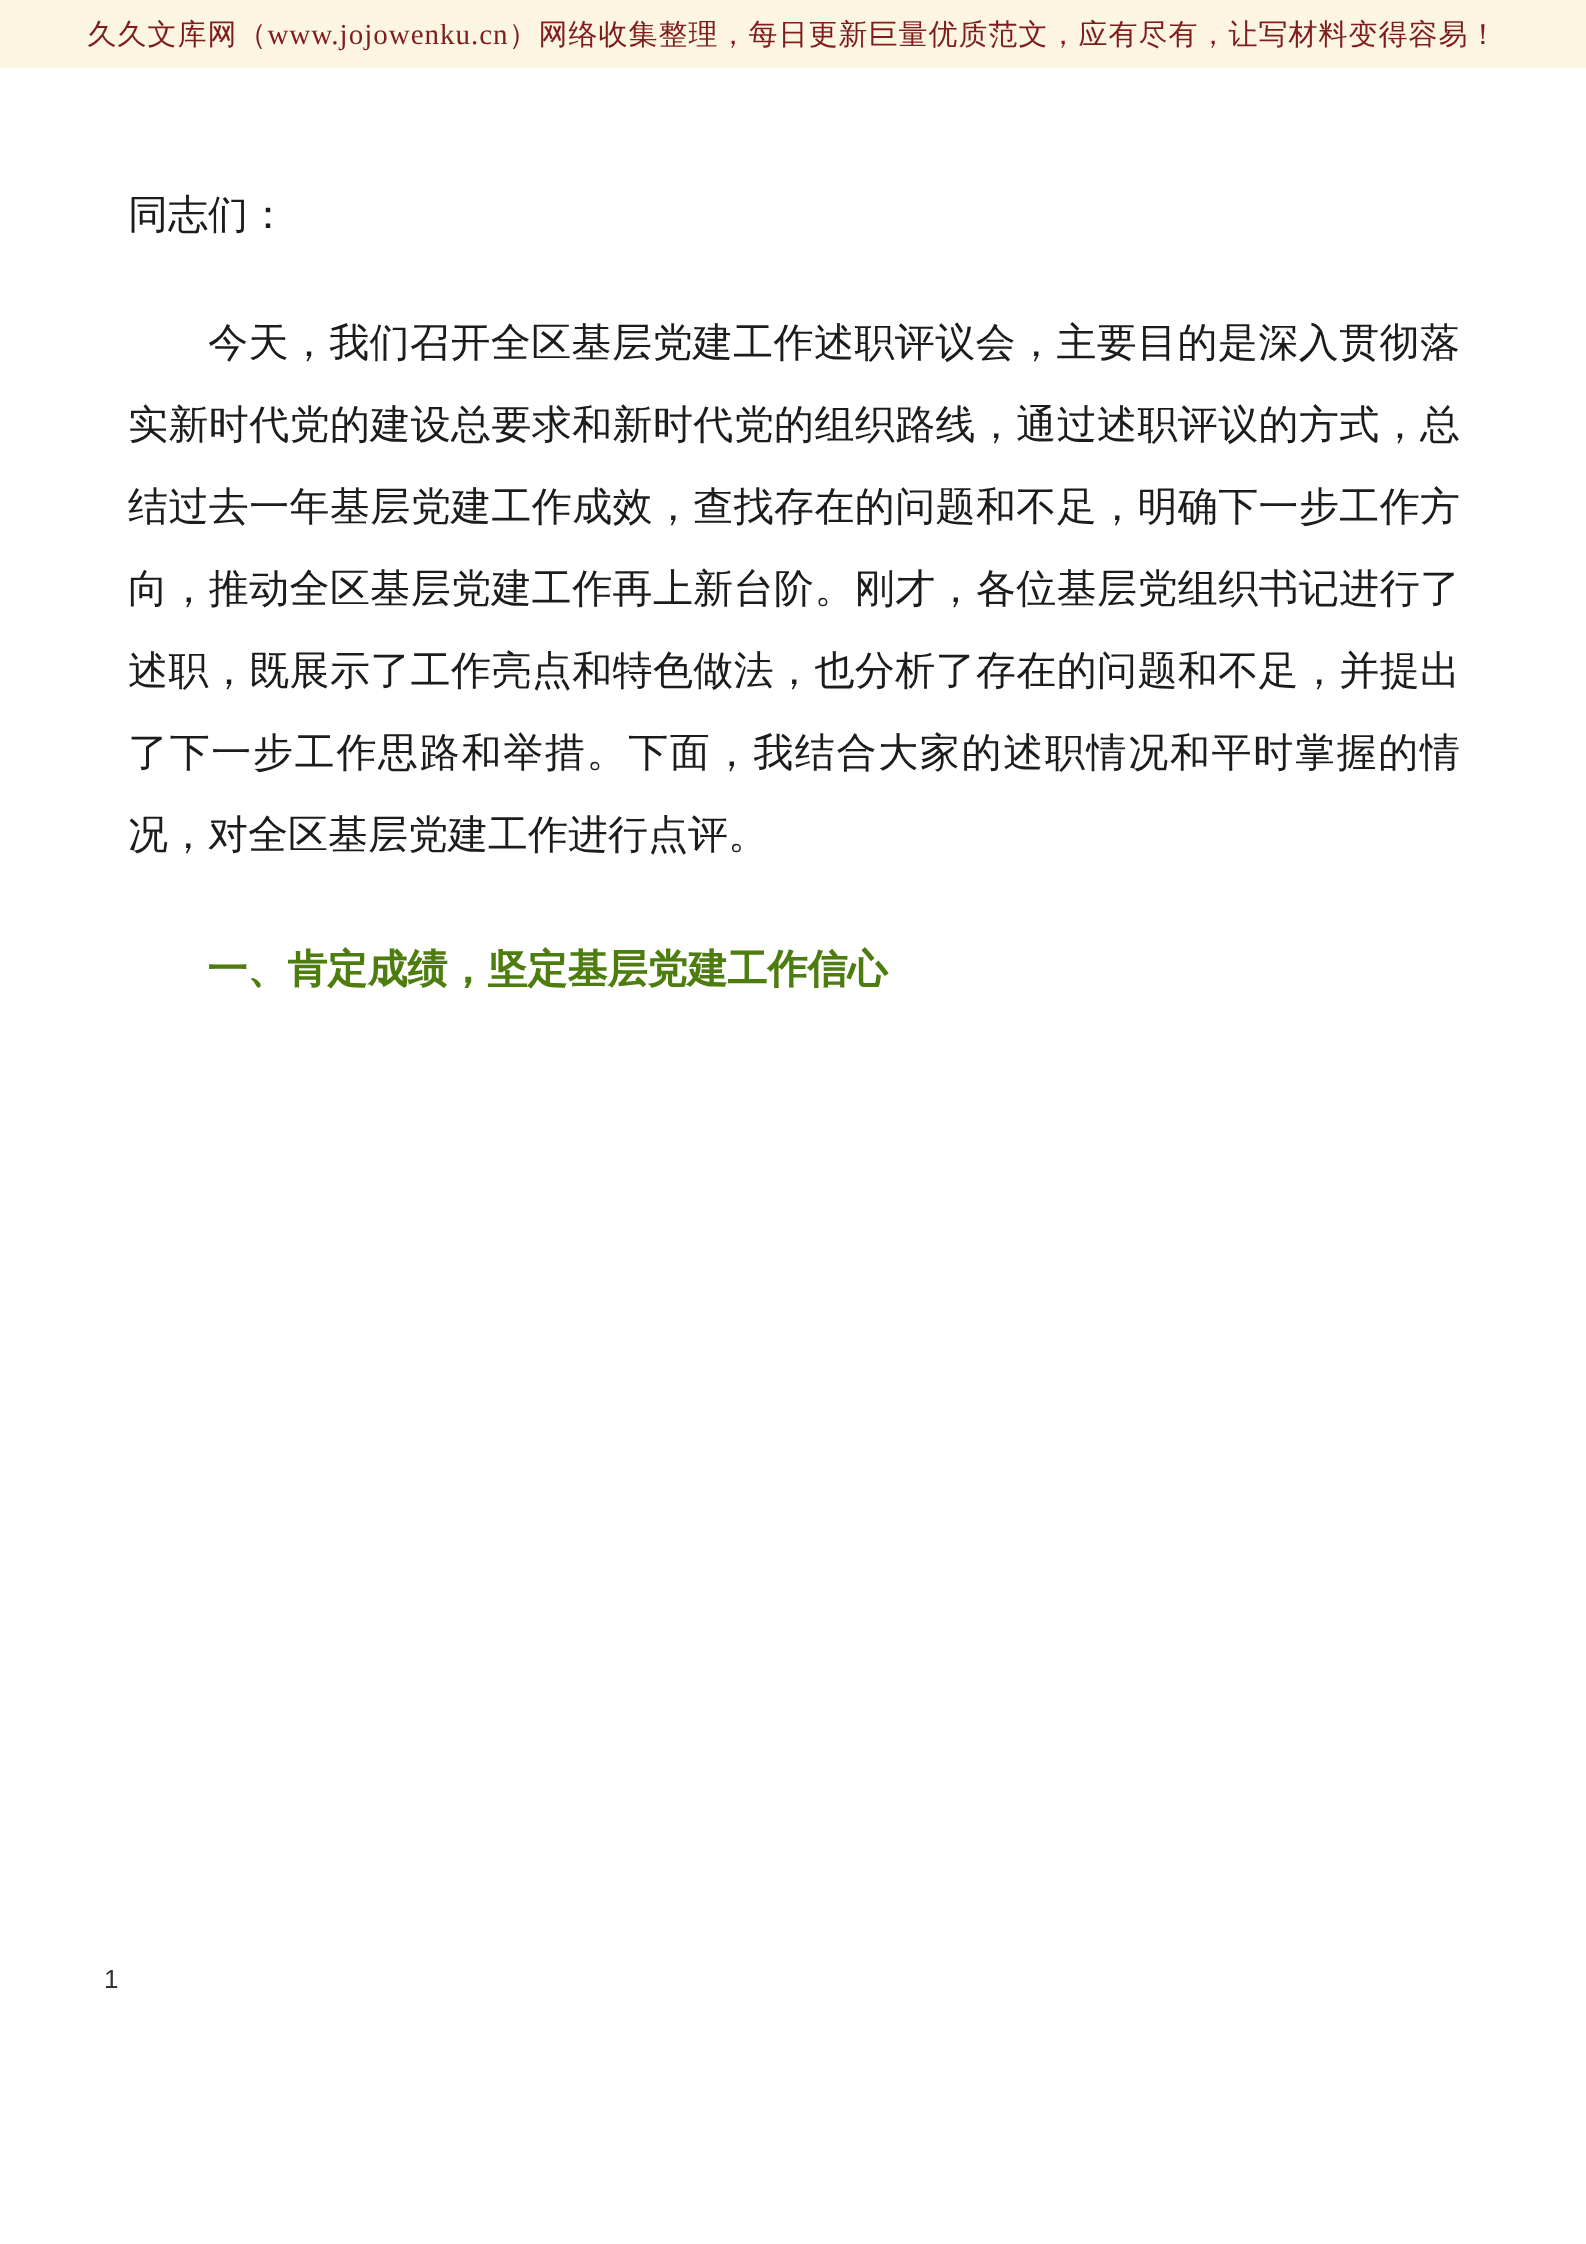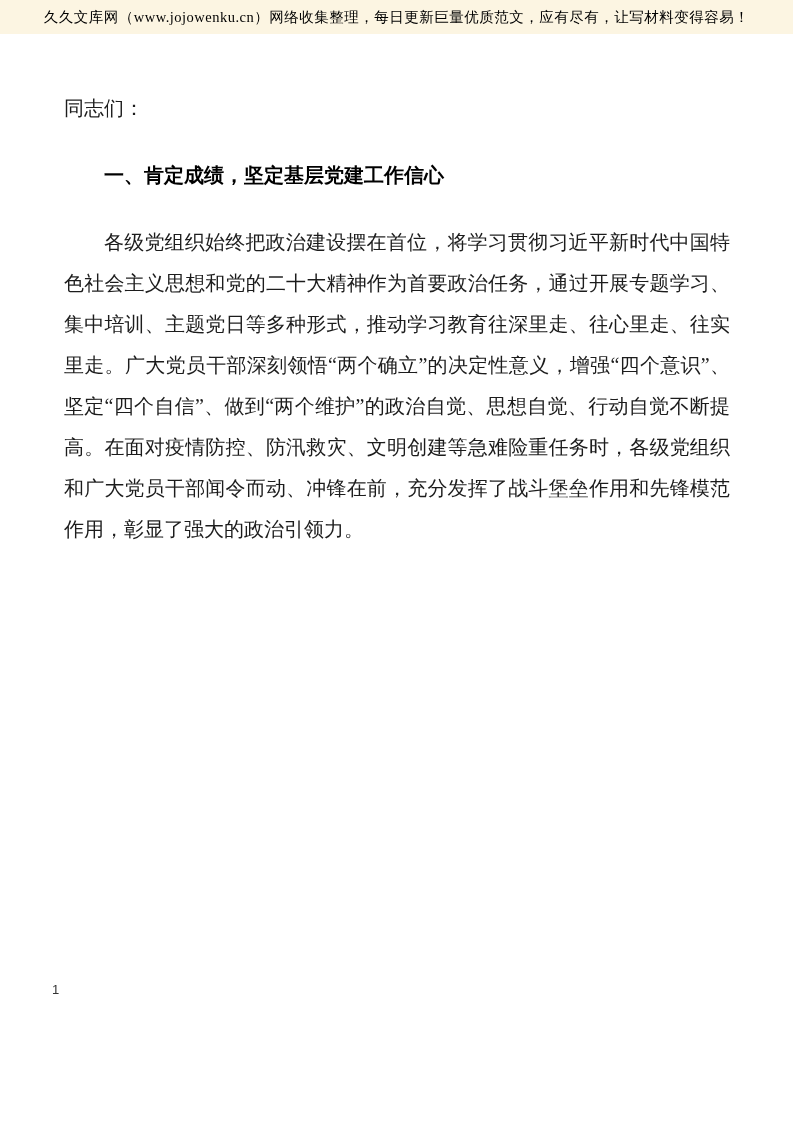--- a/index.html
+++ b/index.html
@@ -71,7 +71,7 @@
 
 <div class="page">
 
-  <div class="banner" style="background: rgb(252, 245, 226); color: #000000;">
+  <div class="banner" style="background: rgb(252, 245, 226); color: #7f1d1d;">
     <span>久久文库网（www.jojowenku.cn）网络收集整理，每日更新巨量优质范文，应有尽有，让写材料变得容易！</span>
   </div>
 

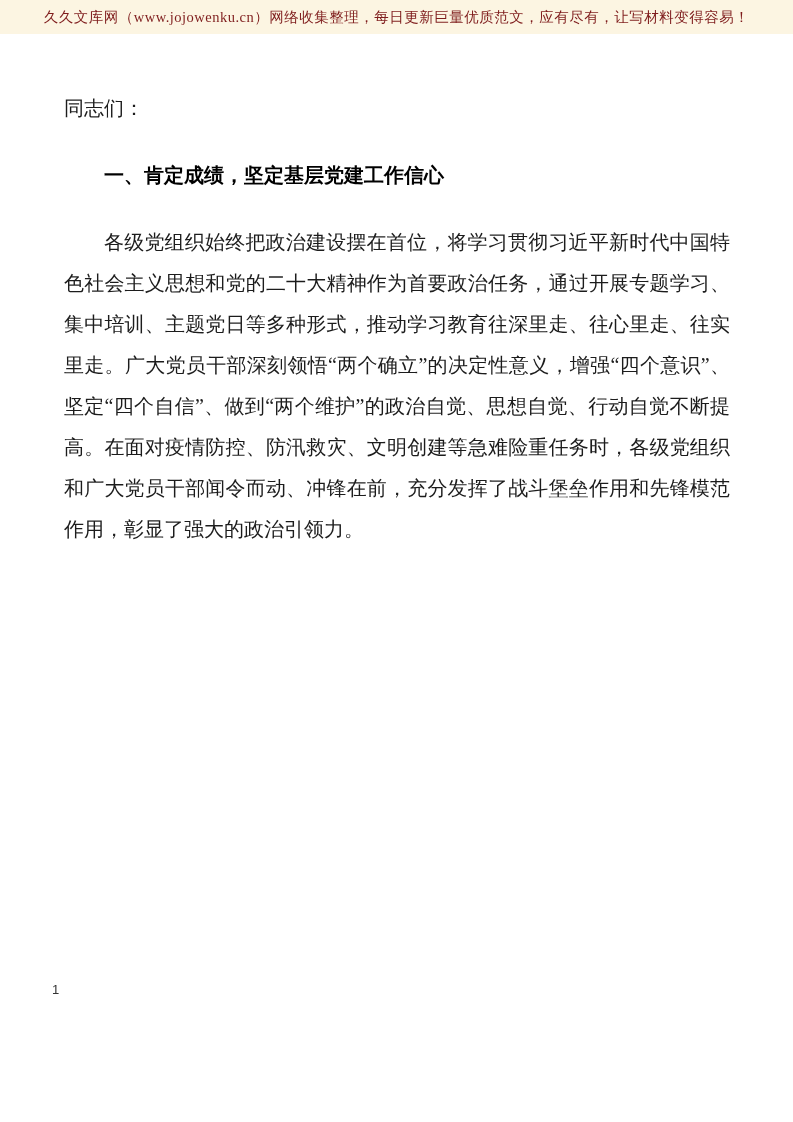--- a/index.html
+++ b/index.html
@@ -79,6 +79,7 @@
 
     <p class="salutation">同志们：</p>
 
+    <p class="para">今天，我们召开全区基层党建工作述职评议会，主要目的是深入贯彻落实新时代党的建设总要求和新时代党的组织路线，通过述职评议的方式，总结过去一年基层党建工作成效，查找存在的问题和不足，明确下一步工作方向，推动全区基层党建工作再上新台阶。刚才，各位基层党组织书记进行了述职，既展示了工作亮点和特色做法，也分析了存在的问题和不足，并提出了下一步工作思路和举措。下面，我结合大家的述职情况和平时掌握的情况，对全区基层党建工作进行点评。</p>
 
     <h2 class="heading">一、肯定成绩，坚定基层党建工作信心</h2>
 

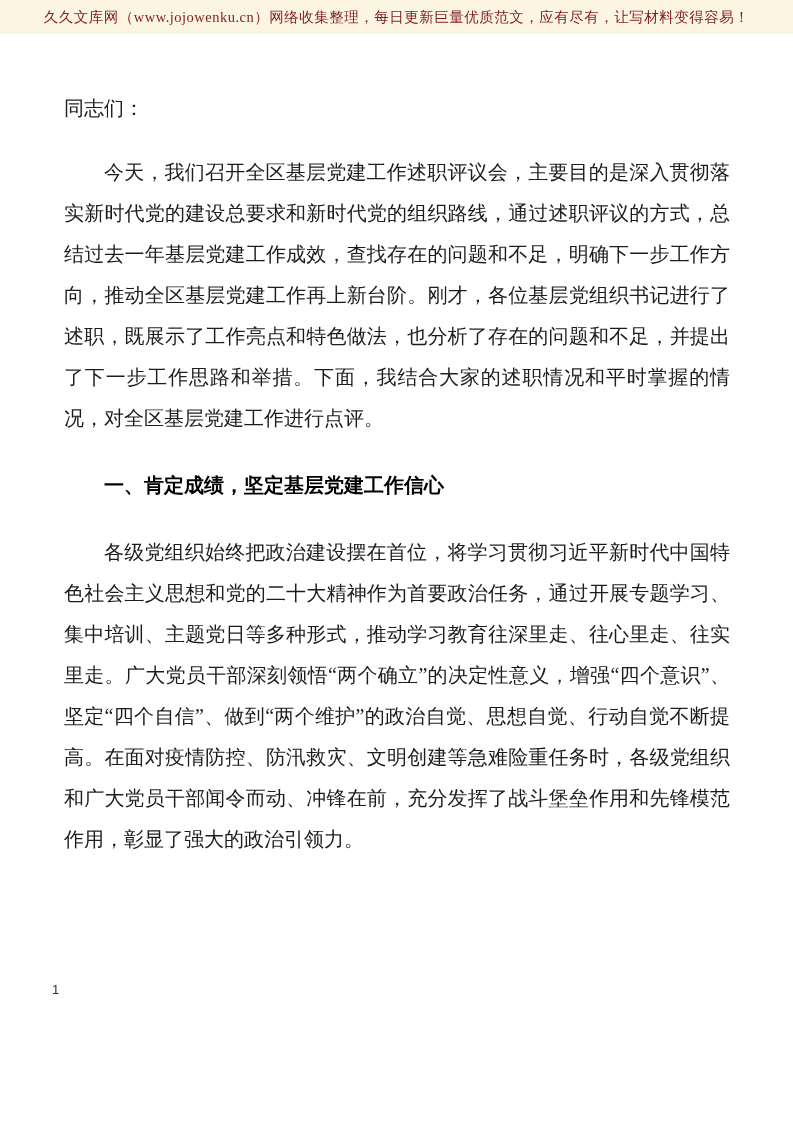--- a/index.html
+++ b/index.html
@@ -53,7 +53,7 @@
     font-size: 20px;
     line-height: 41px;
     font-weight: bold;
-    color: #000000;
+    color: #4d7c0f;
     font-family: "Liberation Sans", "DejaVu Sans", sans-serif;
   }
   .page-number {

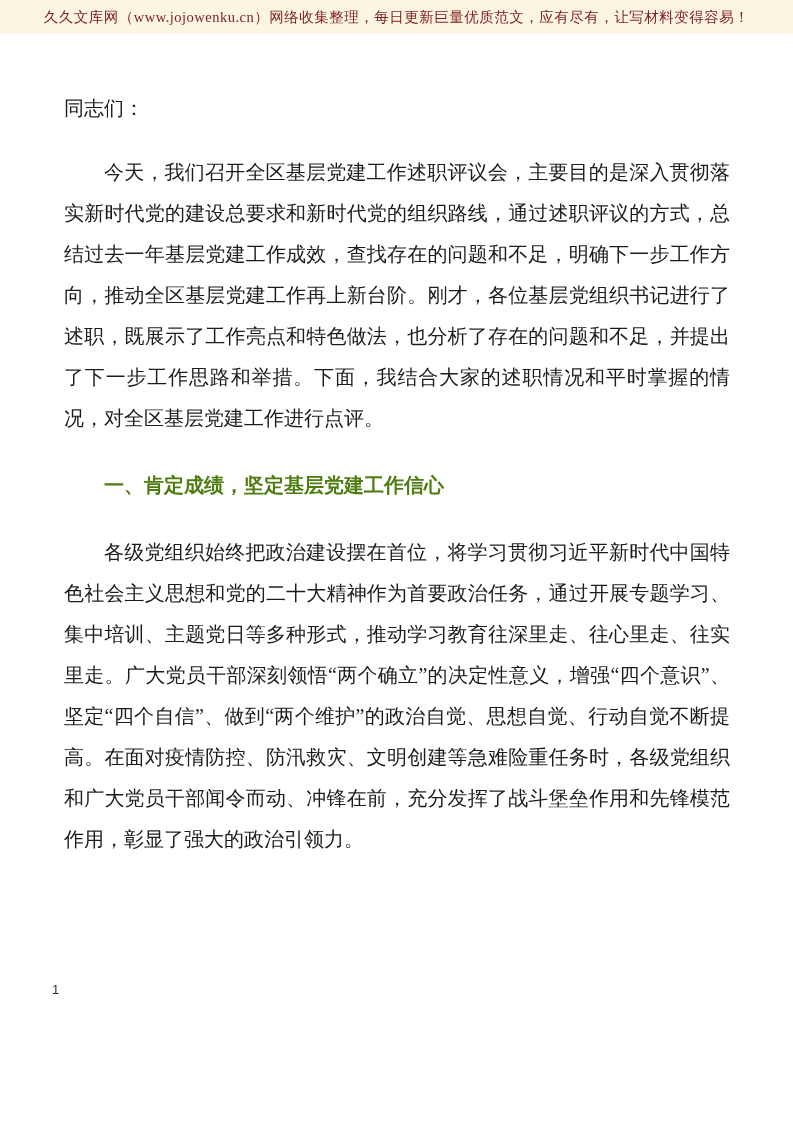--- a/index.html
+++ b/index.html
@@ -85,7 +85,6 @@
 
 
 
-    <p class="para">各级党组织始终把政治建设摆在首位，将学习贯彻习近平新时代中国特色社会主义思想和党的二十大精神作为首要政治任务，通过开展专题学习、集中培训、主题党日等多种形式，推动学习教育往深里走、往心里走、往实里走。广大党员干部深刻领悟“两个确立”的决定性意义，增强“四个意识”、坚定“四个自信”、做到“两个维护”的政治自觉、思想自觉、行动自觉不断提高。在面对疫情防控、防汛救灾、文明创建等急难险重任务时，各级党组织和广大党员干部闻令而动、冲锋在前，充分发挥了战斗堡垒作用和先锋模范作用，彰显了强大的政治引领力。</p>
 
   </div>
 

